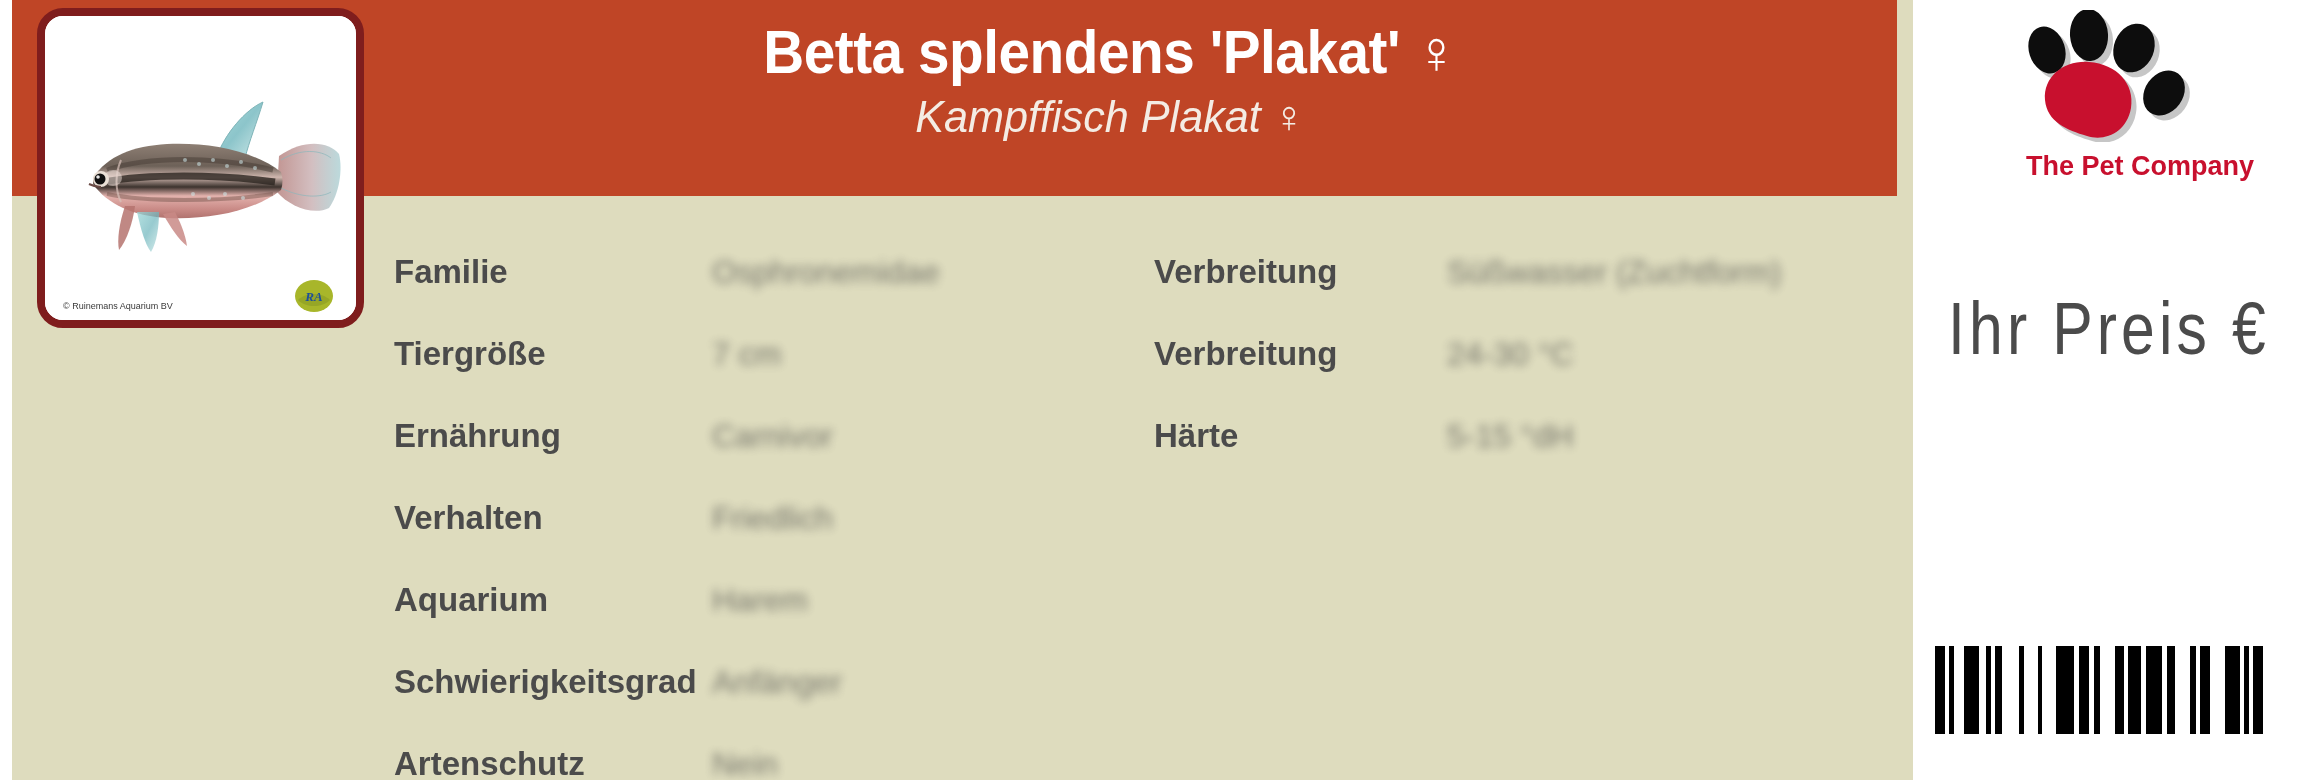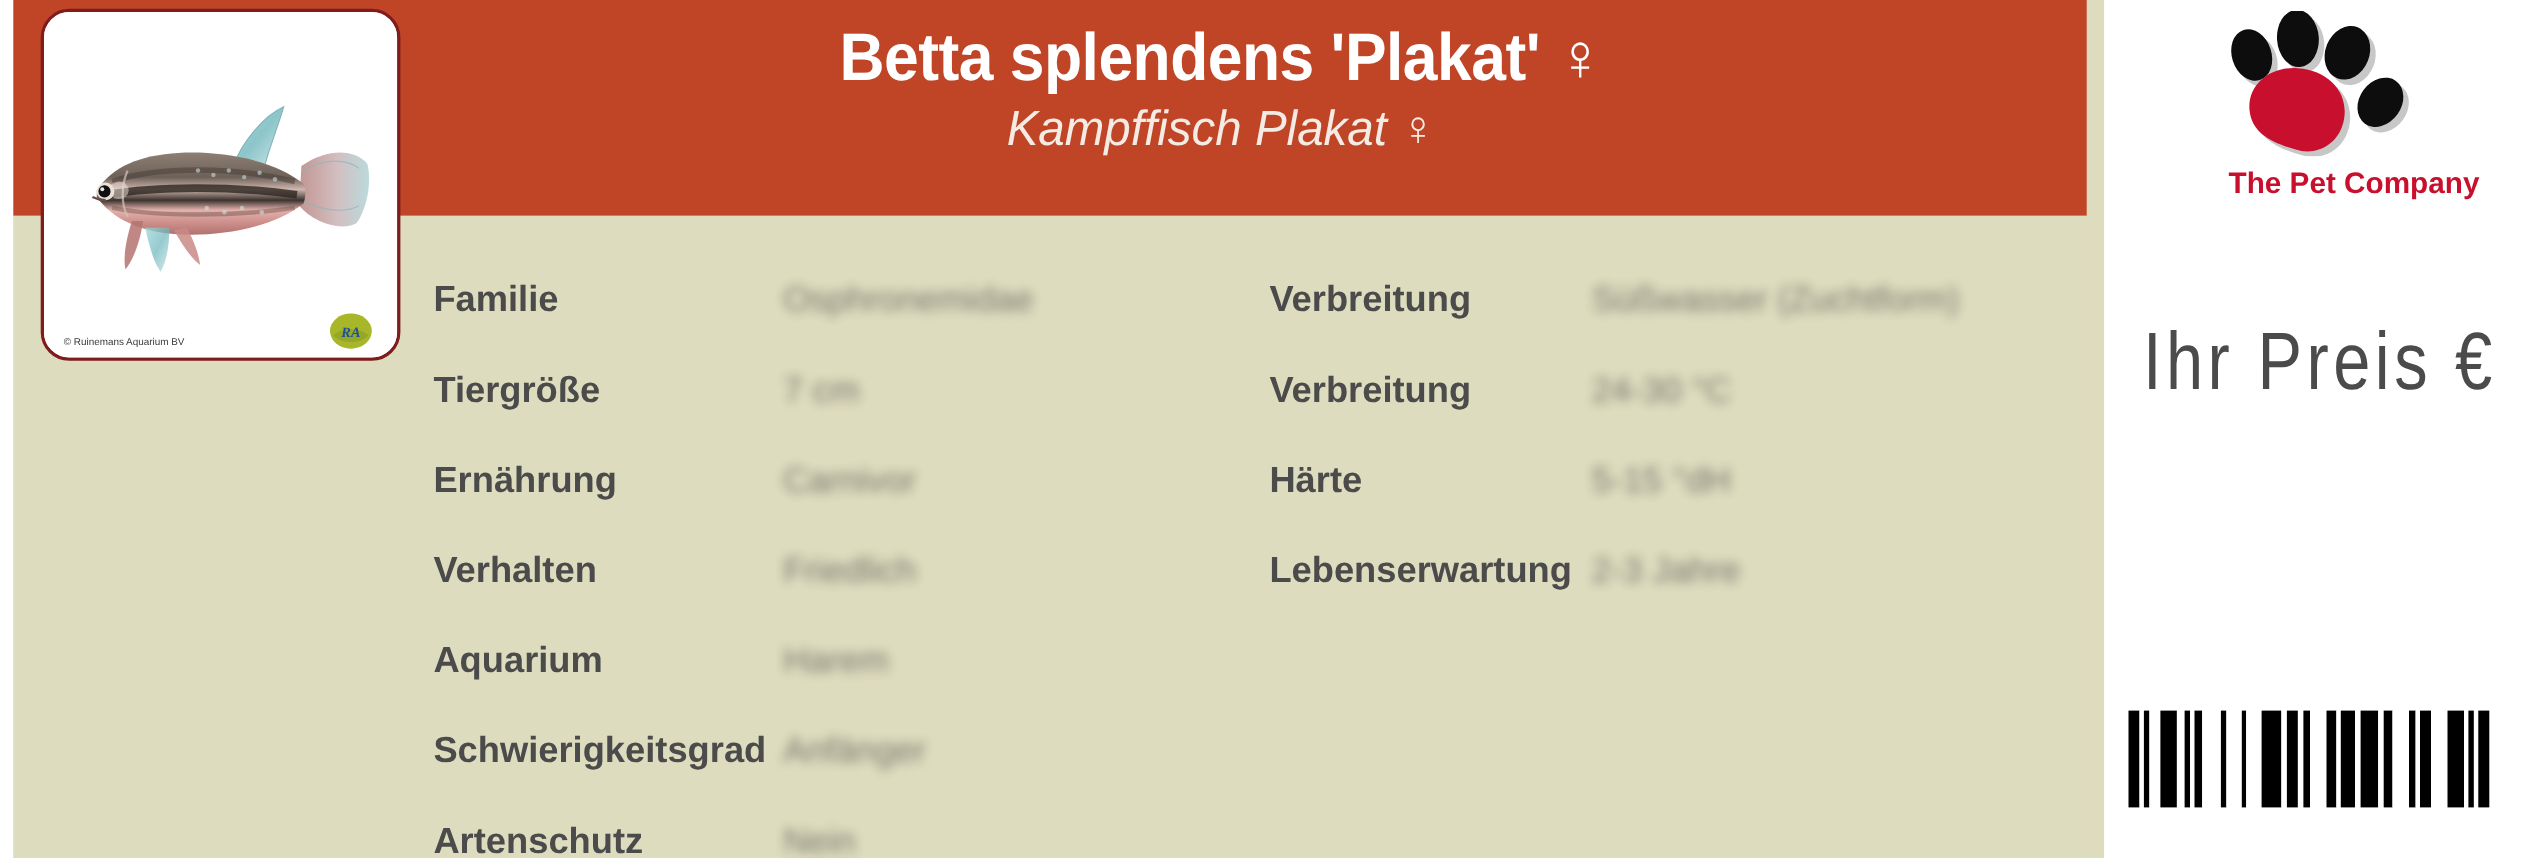--- a/index.html
+++ b/index.html
@@ -88,7 +88,7 @@
     width: 327px;
     height: 320px;
     background: #ffffff;
-    border: 3px solid #7f1d1d;
+    border: 8px solid #7f1d1d;
     border-radius: 26px;
     box-sizing: border-box;
     overflow: hidden;

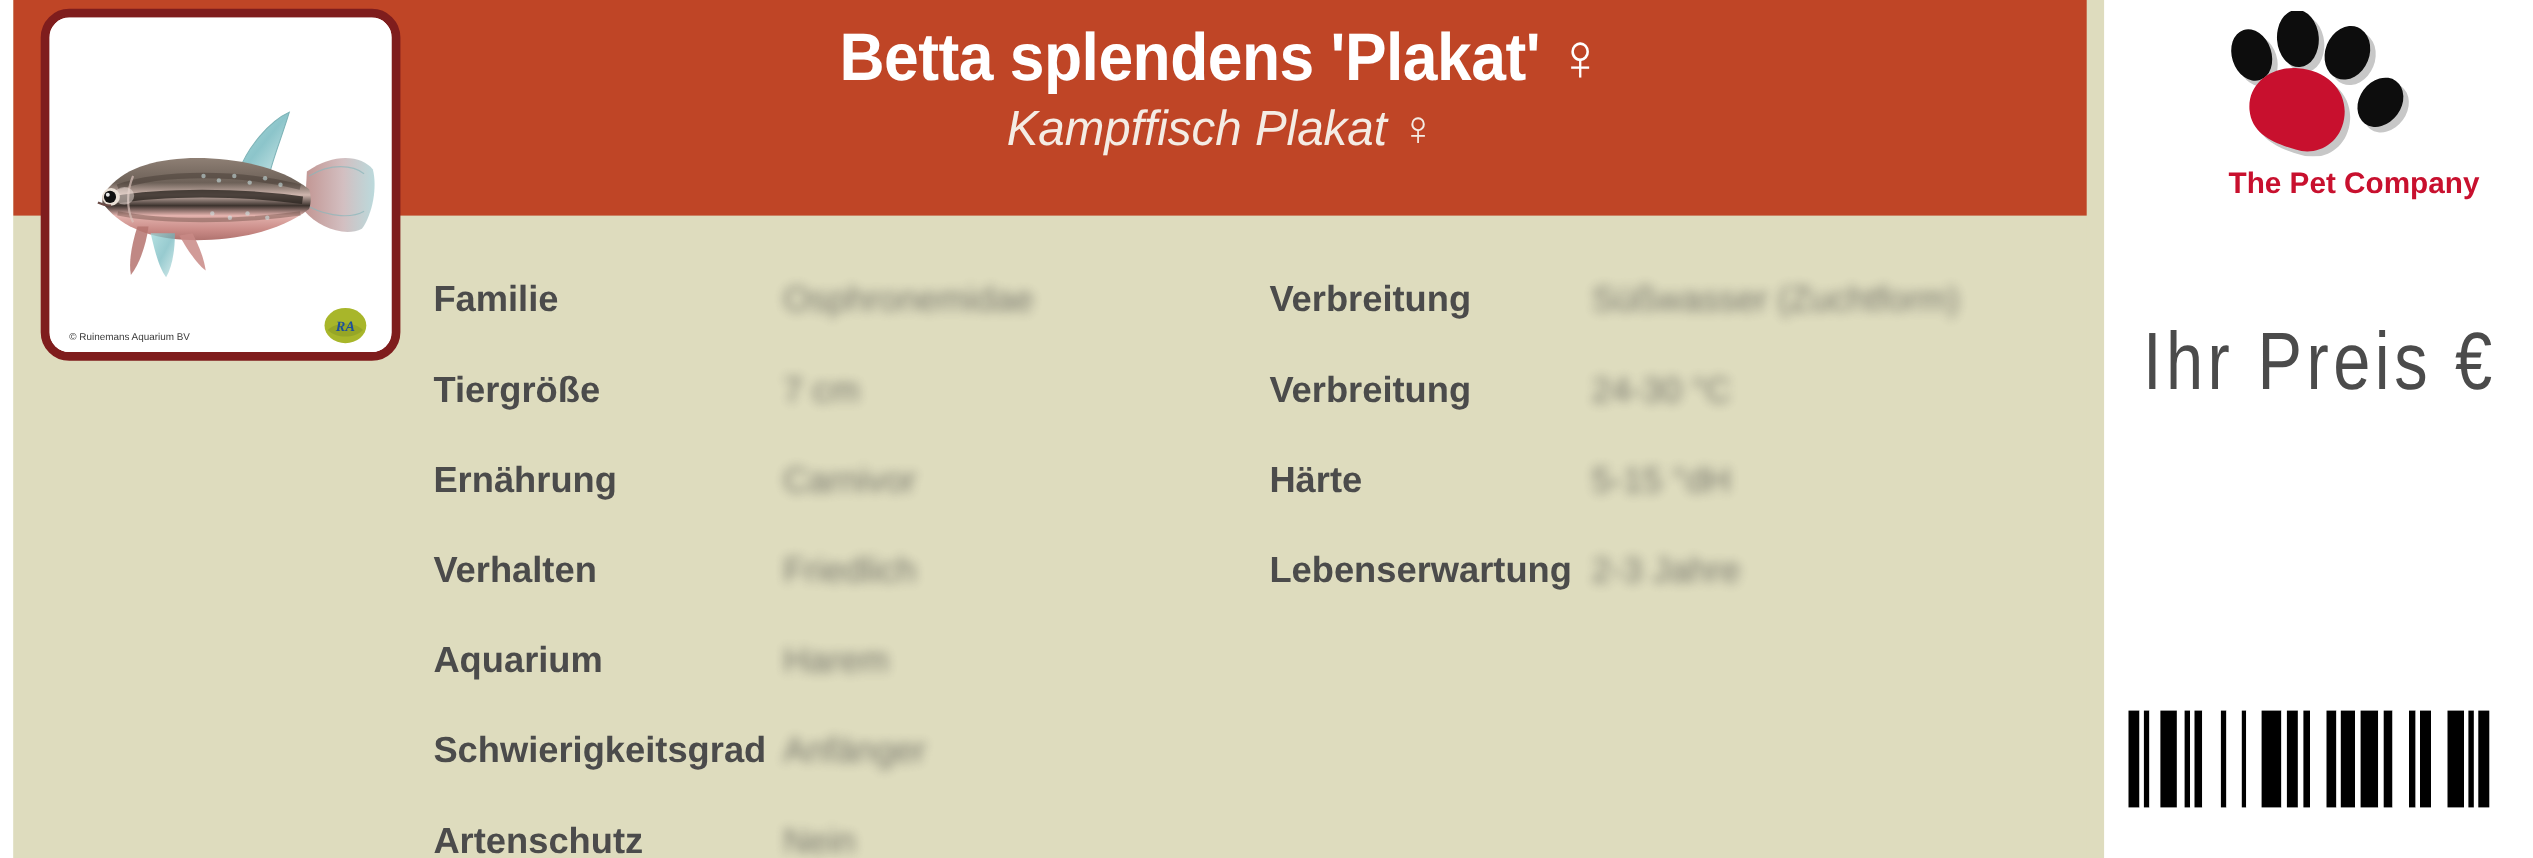--- a/index.html
+++ b/index.html
@@ -388,10 +388,6 @@
           <span class="lbl">Härte</span>
           <span class="val">5-15 °dH</span>
         </div>
-        <div class="row">
-          <span class="lbl">Lebenserwartung</span>
-          <span class="val">2-3 Jahre</span>
-        </div>
       </div>
     </div>
   </div>

